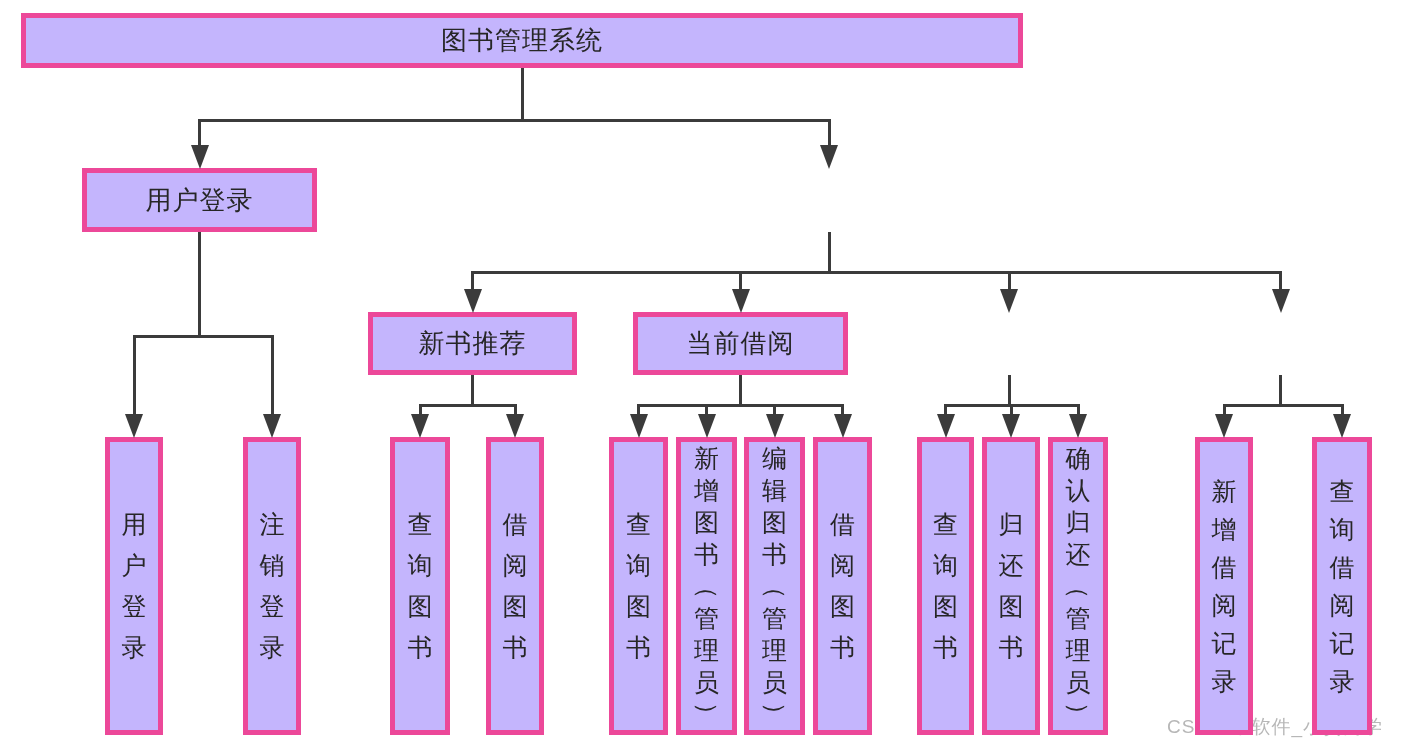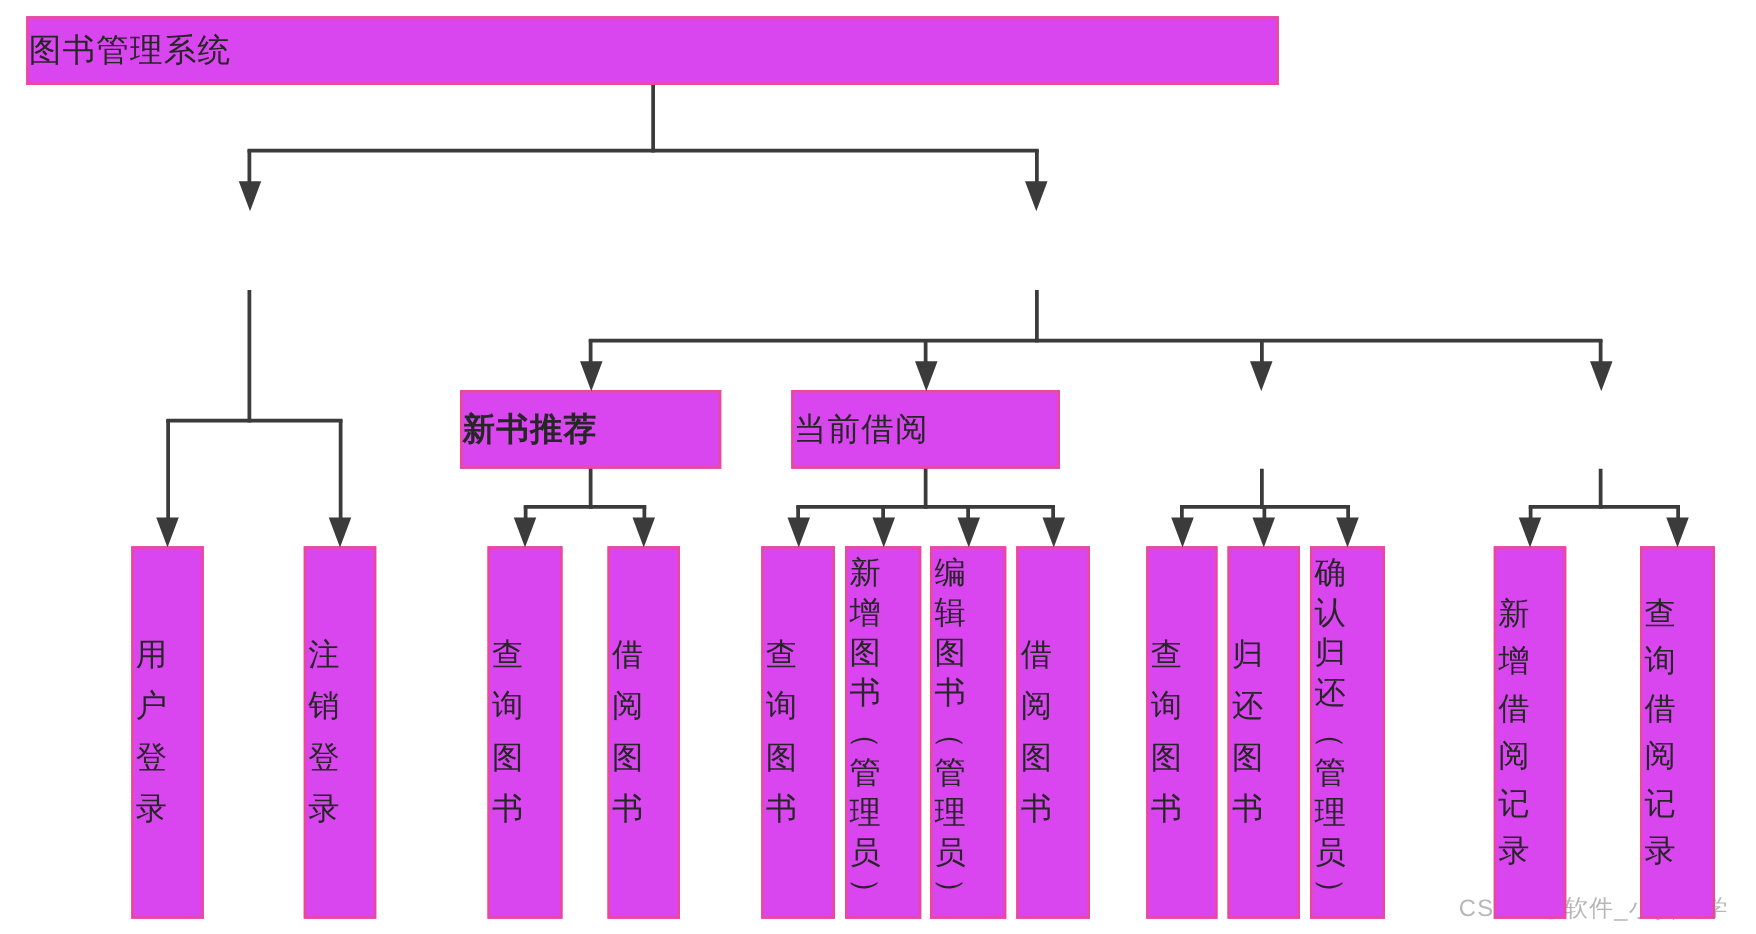--- a/index.html
+++ b/index.html
@@ -12,10 +12,10 @@
   }
   .node{
     position:absolute;
-    background:#d946ef;
-    border:2px solid #ec4899;
+    background:#c4b5fd;
+    border:5px solid #ec4899;
     box-sizing:border-box;
-    display:flex;align-items:center;
+    display:flex;align-items:center;justify-content:center;
   }
   .hlabel{
     font-size:26px;color:#262626;letter-spacing:1px;white-space:nowrap;

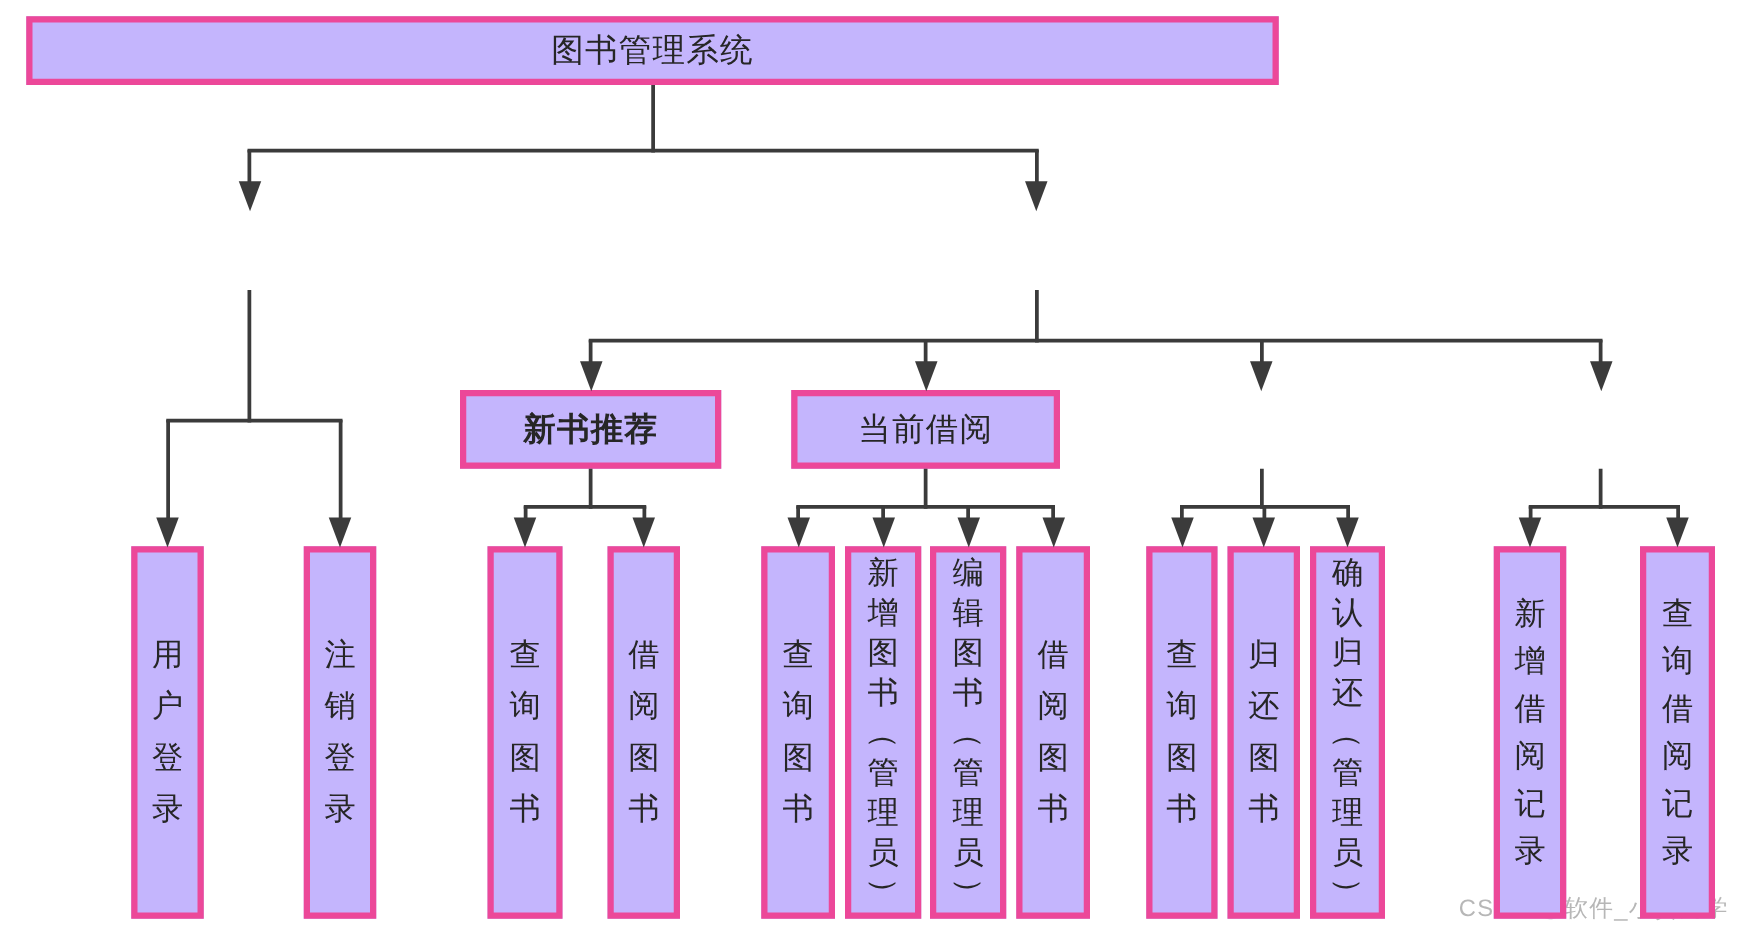--- a/index.html
+++ b/index.html
@@ -48,6 +48,9 @@
   <div class="watermark">CSDN @软件_小贺同学</div>
 <div class="node" style="left: 21px; top: 13px; width: 1002px; height: 55px;">
       <div class="hlabel">图书管理系统</div>
+    </div>
+    <div class="node" style="left: 82px; top: 168px; width: 235px; height: 64px;">
+      <div class="hlabel">用户登录</div>
     </div>
     <div class="node" style="left: 368px; top: 312px; width: 209px; height: 63px; font-weight: bold;">
       <div class="hlabel">新书推荐</div>

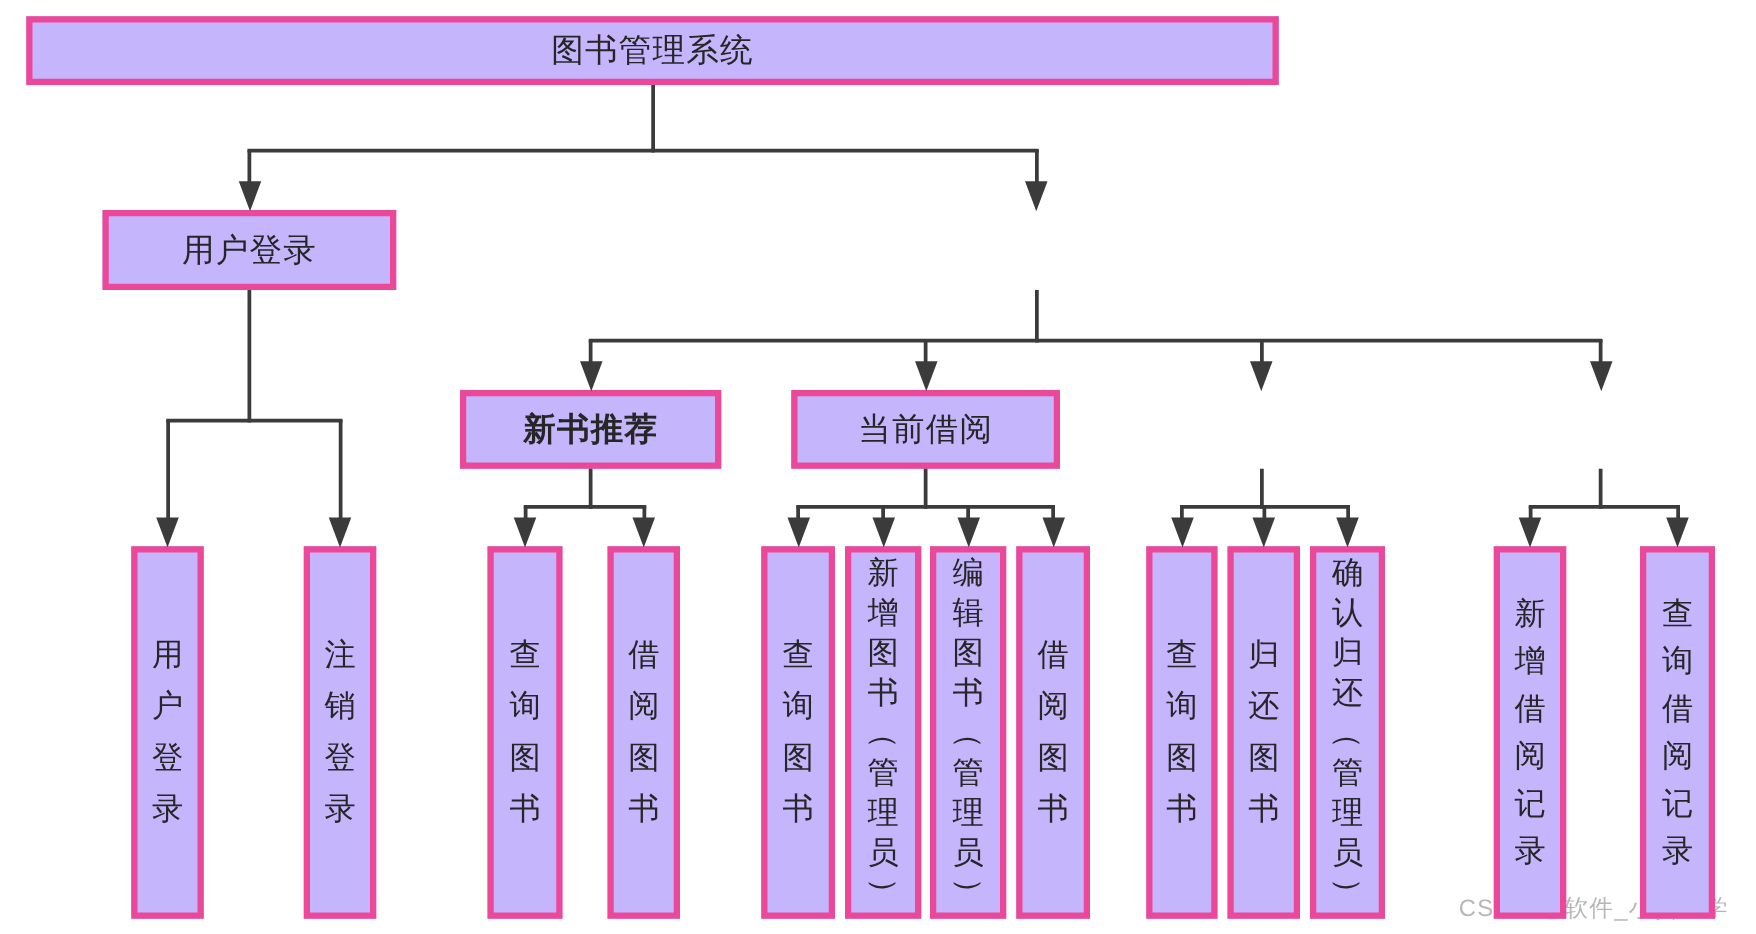--- a/index.html
+++ b/index.html
@@ -52,7 +52,7 @@
     <div class="node" style="left: 82px; top: 168px; width: 235px; height: 64px;">
       <div class="hlabel">用户登录</div>
     </div>
-    <div class="node" style="left: 368px; top: 312px; width: 209px; height: 63px; font-weight: bold;">
+    <div class="node" style="left: 368px; top: 312px; width: 209px; height: 63px;">
       <div class="hlabel">新书推荐</div>
     </div>
     <div class="node" style="left: 633px; top: 312px; width: 215px; height: 63px;">

